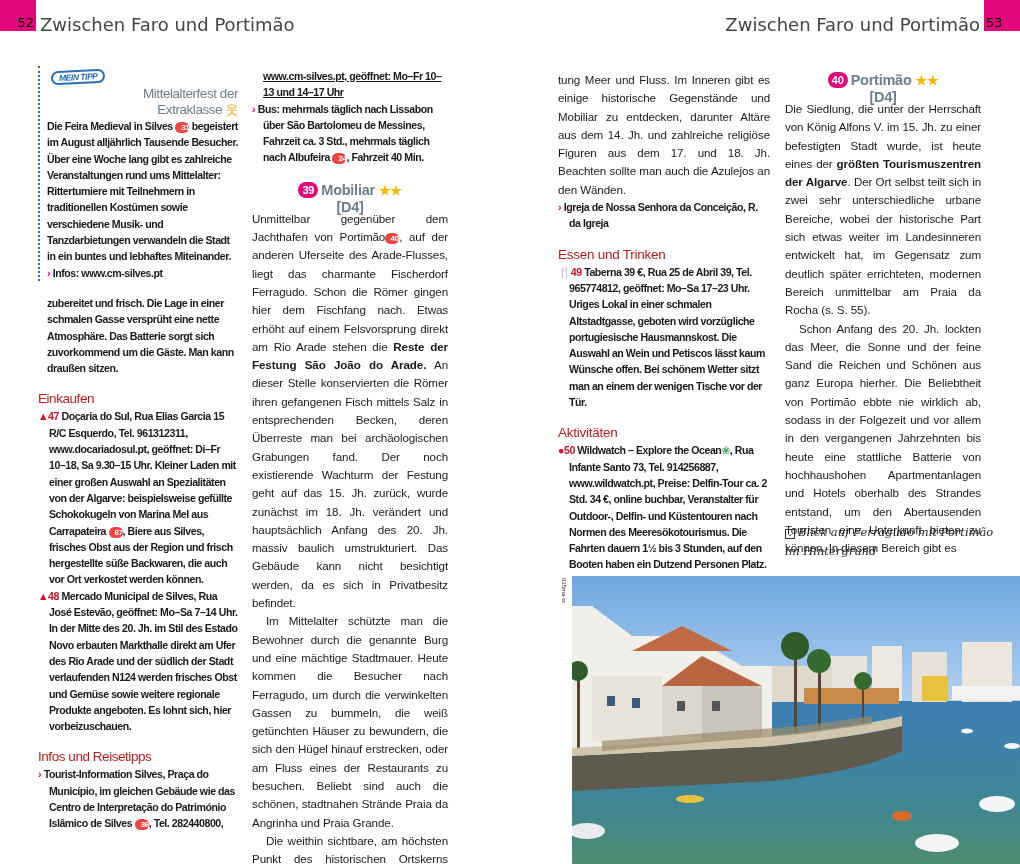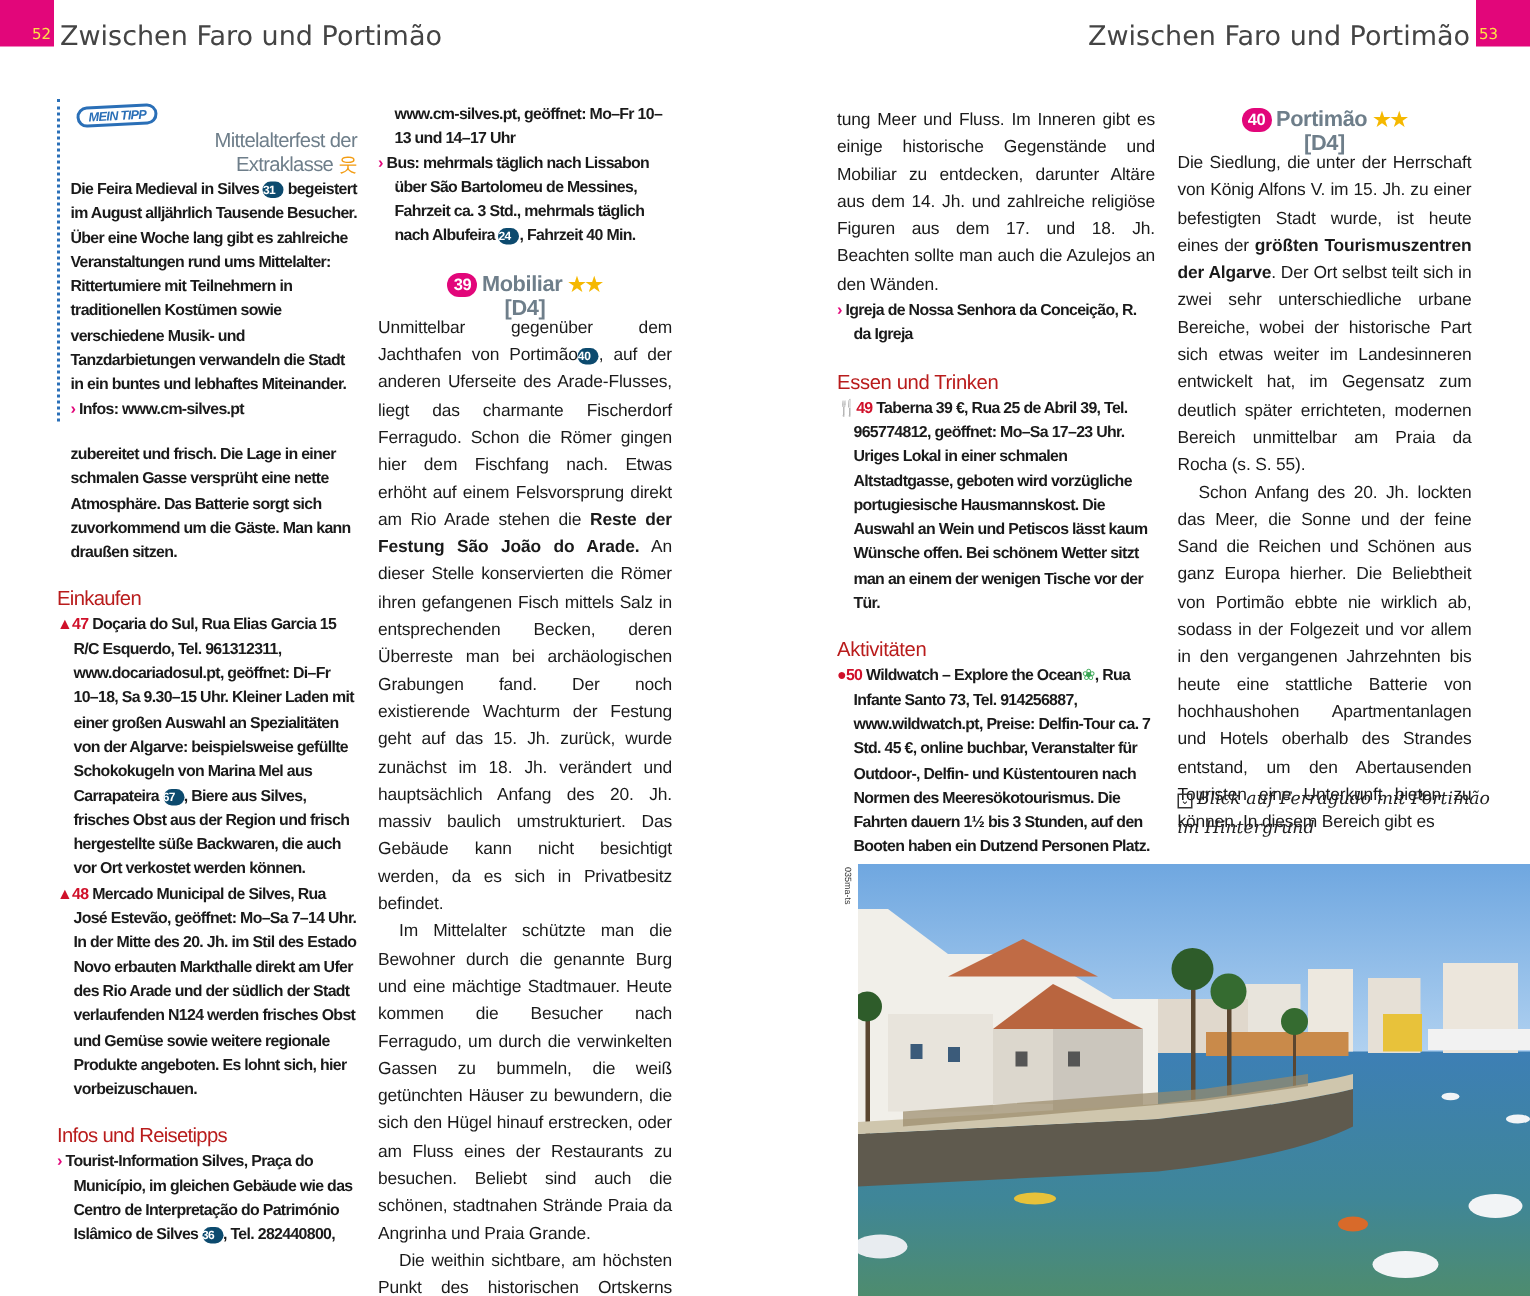--- a/index.html
+++ b/index.html
@@ -6,8 +6,8 @@
   html, body { width: 1020px; height: 864px; background: #ffffff; overflow: hidden; }
   body { position: relative; font-family: "Liberation Sans", sans-serif; color: #1a1a1a; }
 
-  .page-num { position: absolute; top: 0; height: 31px; width: 36px; background: #e2067a; color: #fde047;
-    font-family: "DejaVu Sans", sans-serif; font-size: 10px; line-height: 1; display: flex; align-items: flex-end; padding-bottom: 2px; }
+  .page-num { position: absolute; top: 0; height: 31px; width: 36px; background: #e2067a; color: #000000;
+    font-family: "DejaVu Sans", sans-serif; font-size: 13px; line-height: 1; display: flex; align-items: flex-end; padding-bottom: 2px; }
   .page-num.left { left: 0; justify-content: flex-end; padding-right: 2px; }
   .page-num.right { right: 0; width: 36px; justify-content: flex-start; padding-left: 2px; }
   .running-head { position: absolute; top: 14px; font-family: "DejaVu Sans", sans-serif; font-size: 18px; color: #444; }

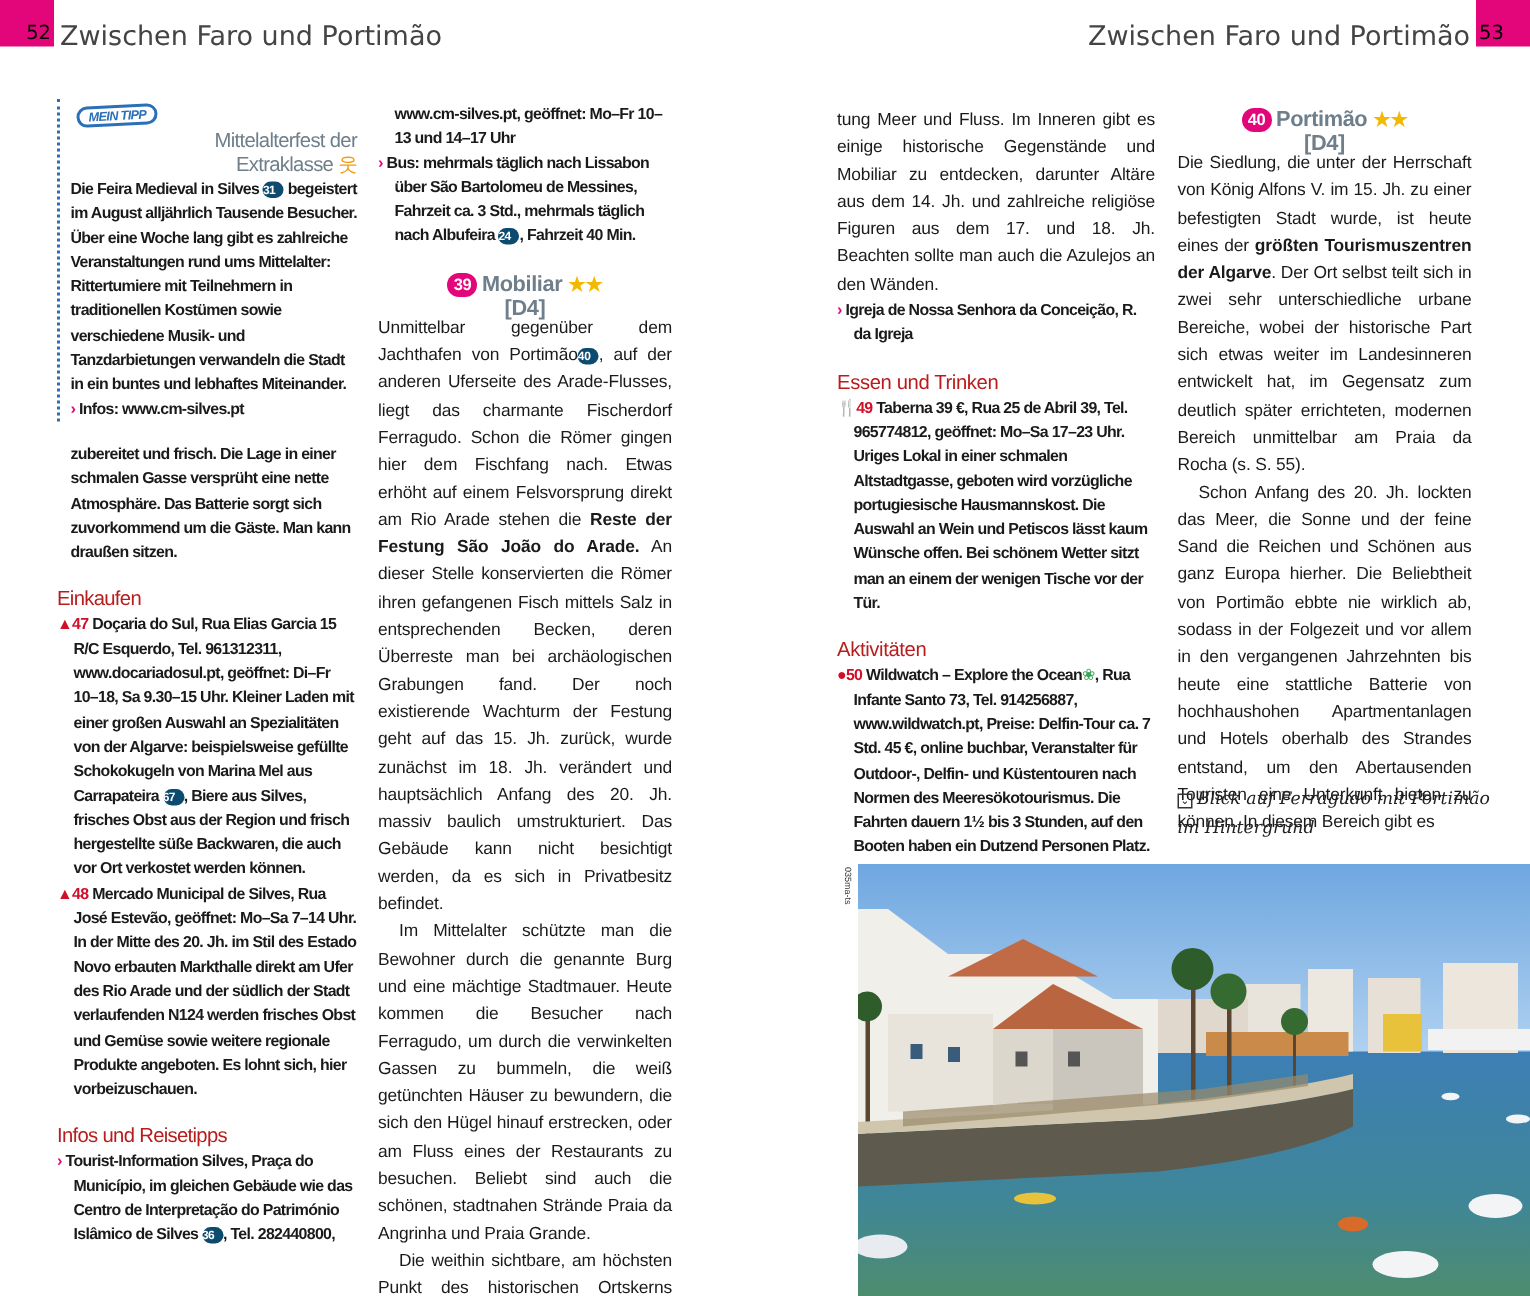--- a/index.html
+++ b/index.html
@@ -92,7 +92,7 @@
 </div>
 
 <div class="col" style="left:252px; top:68px; width:196px;">
-  <div class="narrow" style="padding-left:11px;">
+  <div class="narrow" style="padding-left:11px;text-decoration:underline;">
     <b>www.cm-silves.pt, geöffnet: Mo–Fr 10–13 und 14–17 Uhr</b>
   </div>
   <div class="narrow hang">

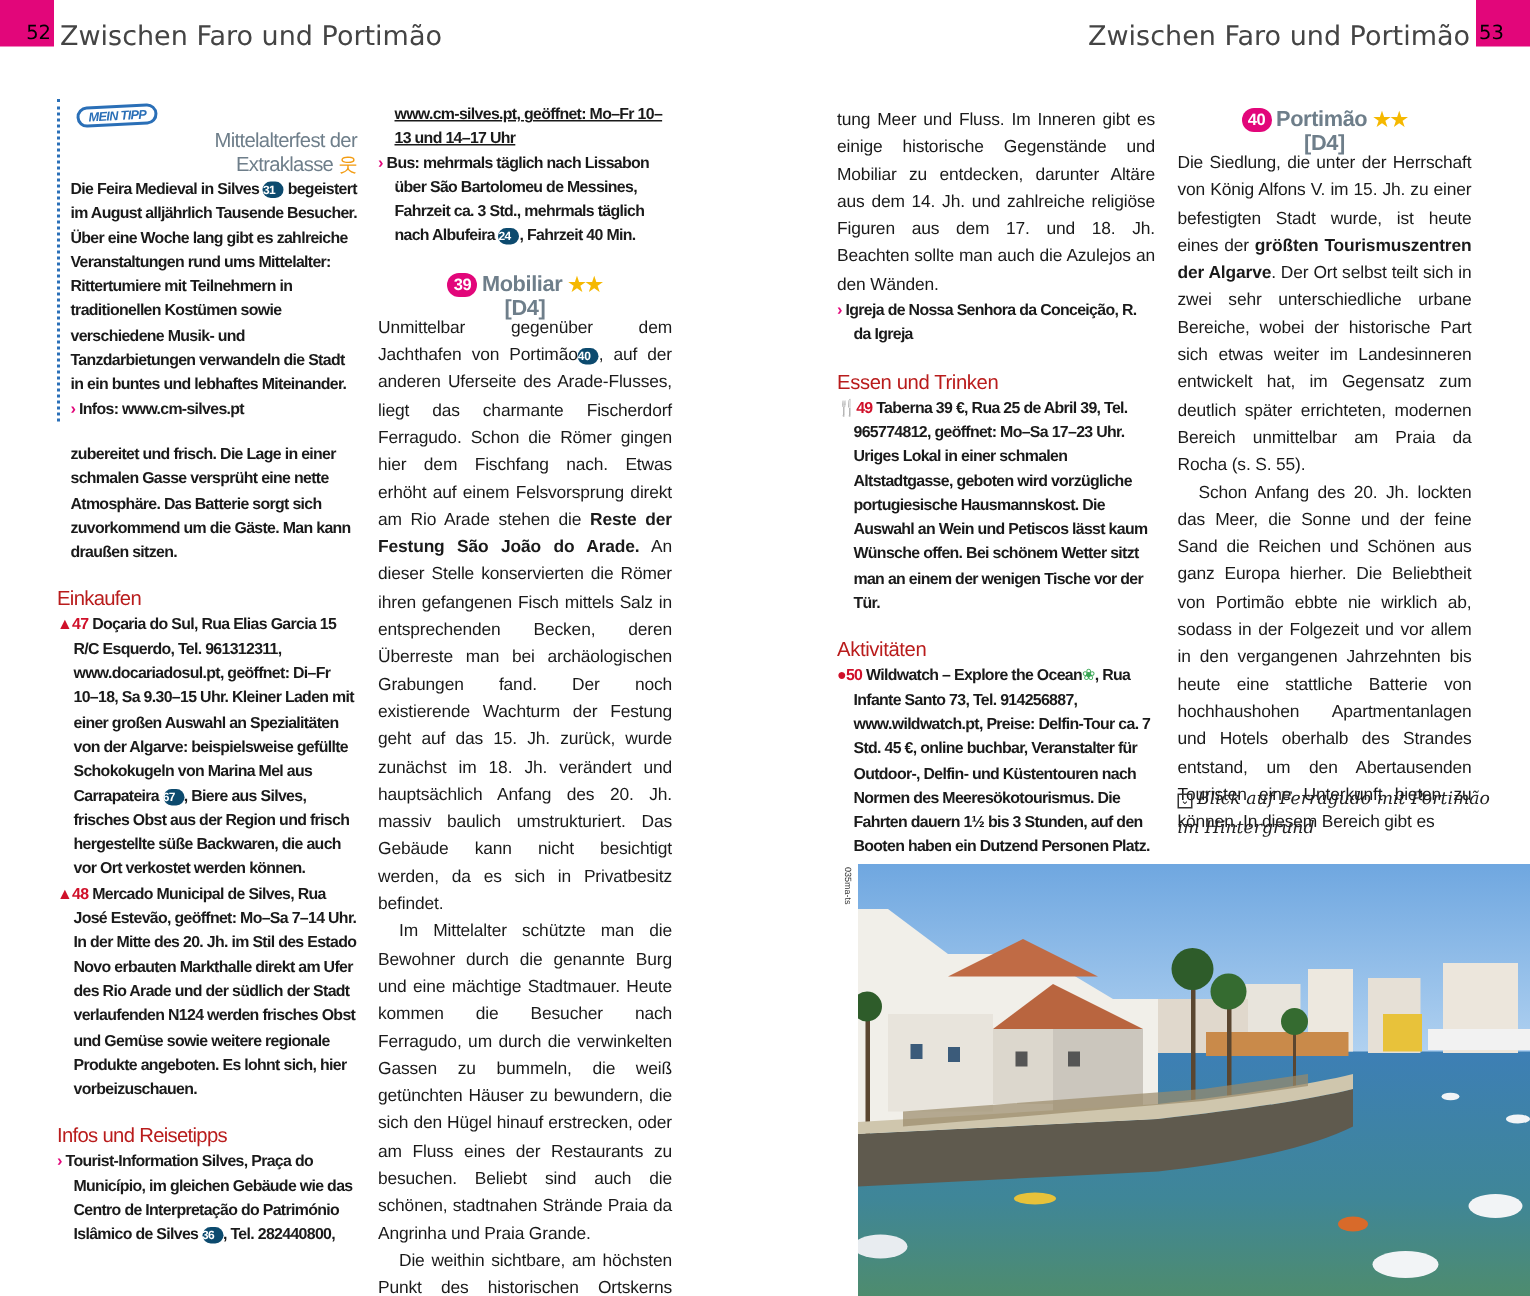--- a/index.html
+++ b/index.html
@@ -25,7 +25,7 @@
 
   .hang { padding-left: 11px; text-indent: -11px; }
   .chev { color: #e2067a; font-weight: bold; font-size: 11px; }
-  .circ { display: inline-block; width: 14px; height: 11px; border-radius: 6px; background: #0c4a6e; color: #fff; font-size: 8px; line-height: 11px; text-align: left; font-weight: bold; vertical-align: 0px; text-indent: 0; }
+  .circ { display: inline-block; width: 14px; height: 11px; border-radius: 6px; background: #ef4444; color: #fff; font-size: 8px; line-height: 11px; text-align: right; font-weight: bold; vertical-align: 0px; text-indent: 0; }
   .red { color: #d0102a; font-weight: bold; }
   .sect { color: #b91c1c; font-size: 13.5px; line-height: 18px; margin-top: 14px; }
   b { font-weight: bold; }

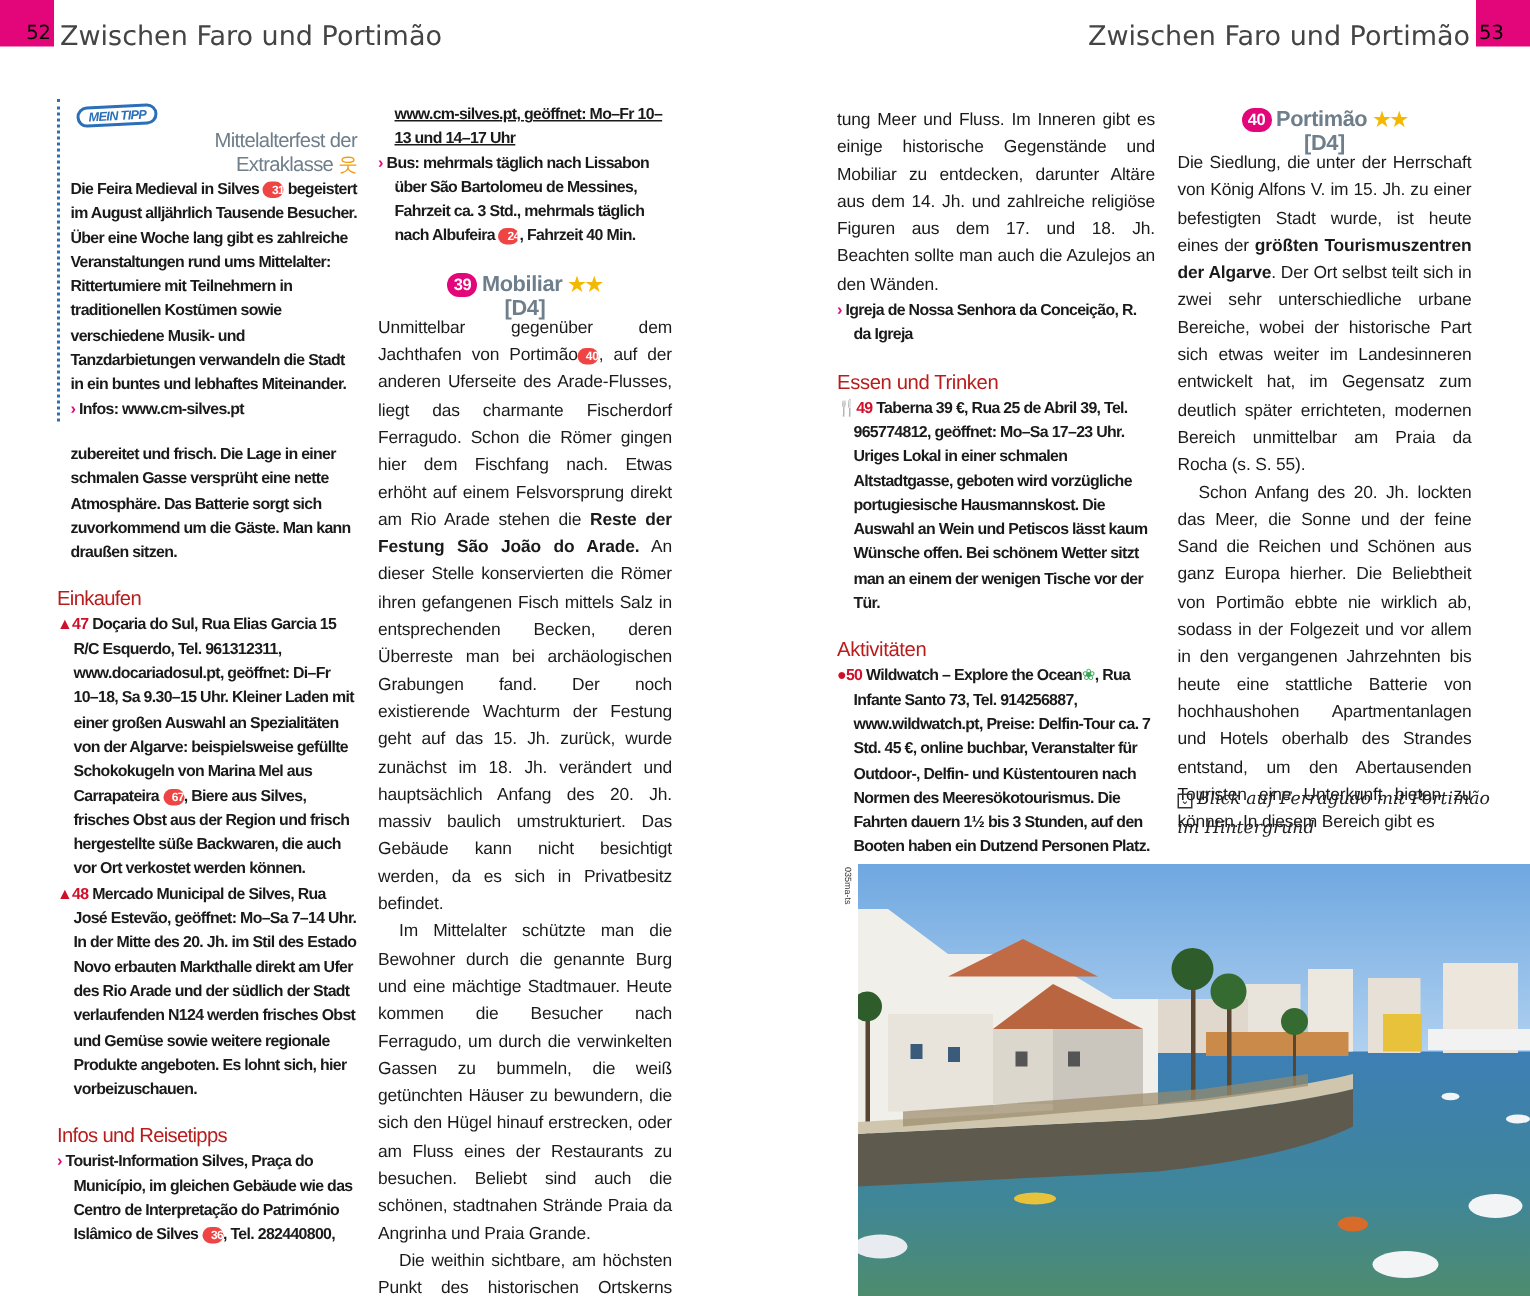--- a/index.html
+++ b/index.html
@@ -131,7 +131,7 @@
   <div class="sect">Aktivitäten</div>
   <div class="narrow hang">
     <span class="red">●</span><span class="red">50</span>
-    <b>Wildwatch – Explore the Ocean</b><span style="color:#3aa655;">❀</span><b>, Rua Infante Santo 73, Tel. 914256887, www.wildwatch.pt, Preise: Delfin-Tour ca. 7 Std. 45 €, online buchbar, Veranstalter für Outdoor-, Delfin- und Küstentouren nach Normen des Meeresökotourismus. Die Fahrten dauern 1½ bis 3 Stunden, auf den Booten haben ein Dutzend Personen Platz.</b>
+    <b>Wildwatch – Explore the Ocean</b><span style="color:#3aa655;">❀</span><b>, Rua Infante Santo 73, Tel. 914256887, www.wildwatch.pt, Preise: Delfin-Tour ca. 2 Std. 34 €, online buchbar, Veranstalter für Outdoor-, Delfin- und Küstentouren nach Normen des Meeresökotourismus. Die Fahrten dauern 1½ bis 3 Stunden, auf den Booten haben ein Dutzend Personen Platz.</b>
   </div>
 </div>
 

